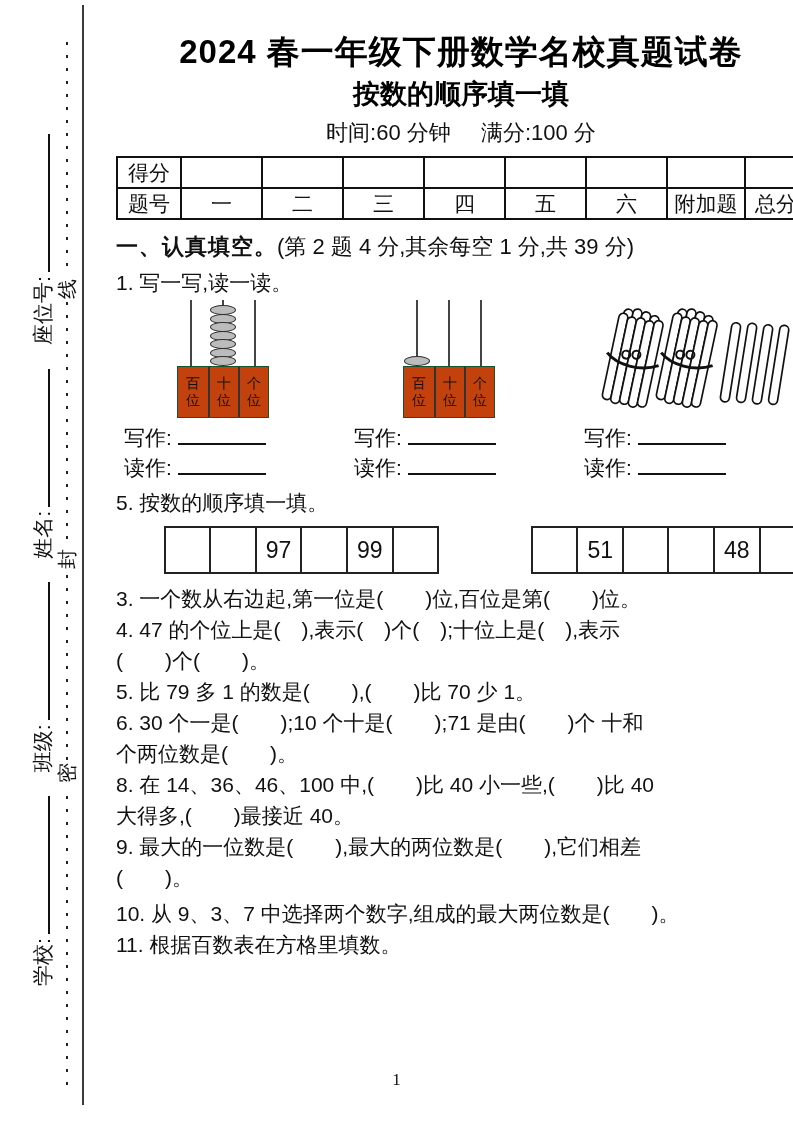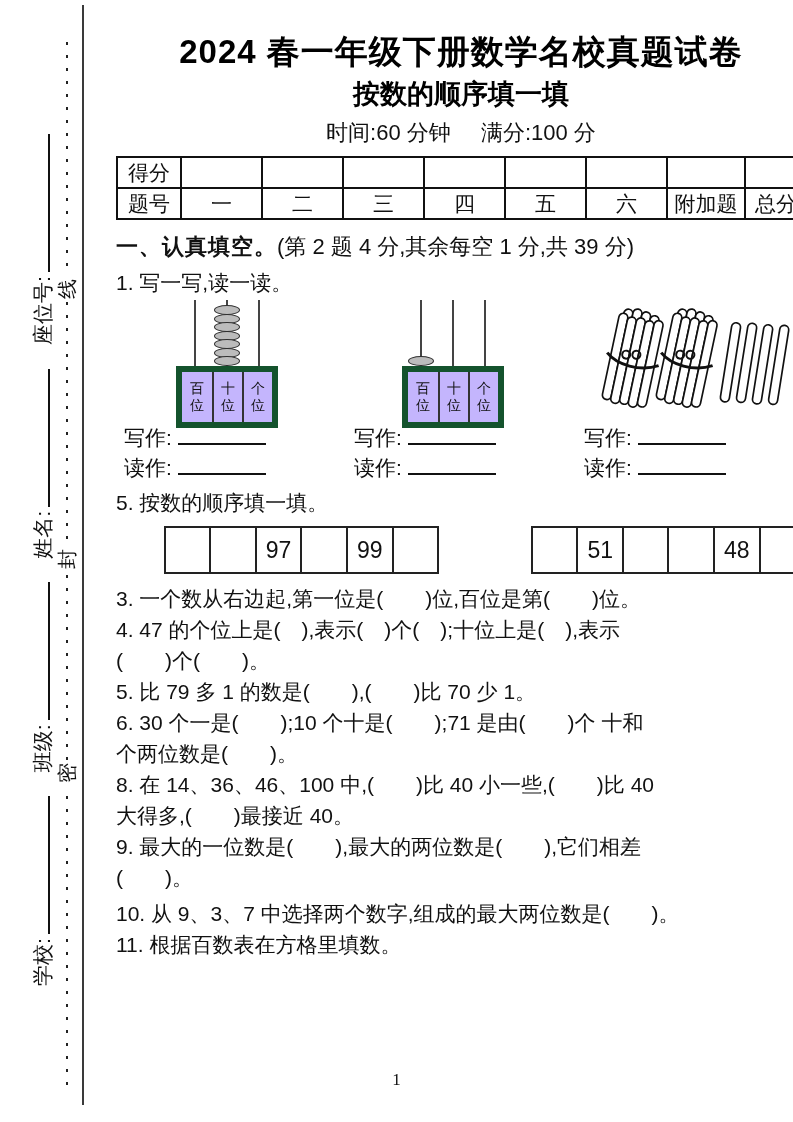--- a/index.html
+++ b/index.html
@@ -37,7 +37,7 @@
   .beads{position:absolute;bottom:0;left:50%;transform:translateX(-50%);display:flex;flex-direction:column;}
   .bead{width:26px;height:10px;border-radius:50%;background:#bcbcbc;border:1.5px solid #2f2f2f;
         box-sizing:border-box;margin-top:-1.5px;}
-  .pbox{display:flex;border:6px solid #14532d;background:#c4b5fd;}
+  .pbox{display:flex;border:1px solid #14532d;background:#c2410c;}
   .pcell{width:30px;height:50px;border-left:2px solid #333;display:flex;align-items:center;justify-content:center;
          font-size:14px;line-height:1.25;padding:0 5px;box-sizing:border-box;word-break:break-all;text-align:center;}
   .pcell:first-child{border-left:none;}

